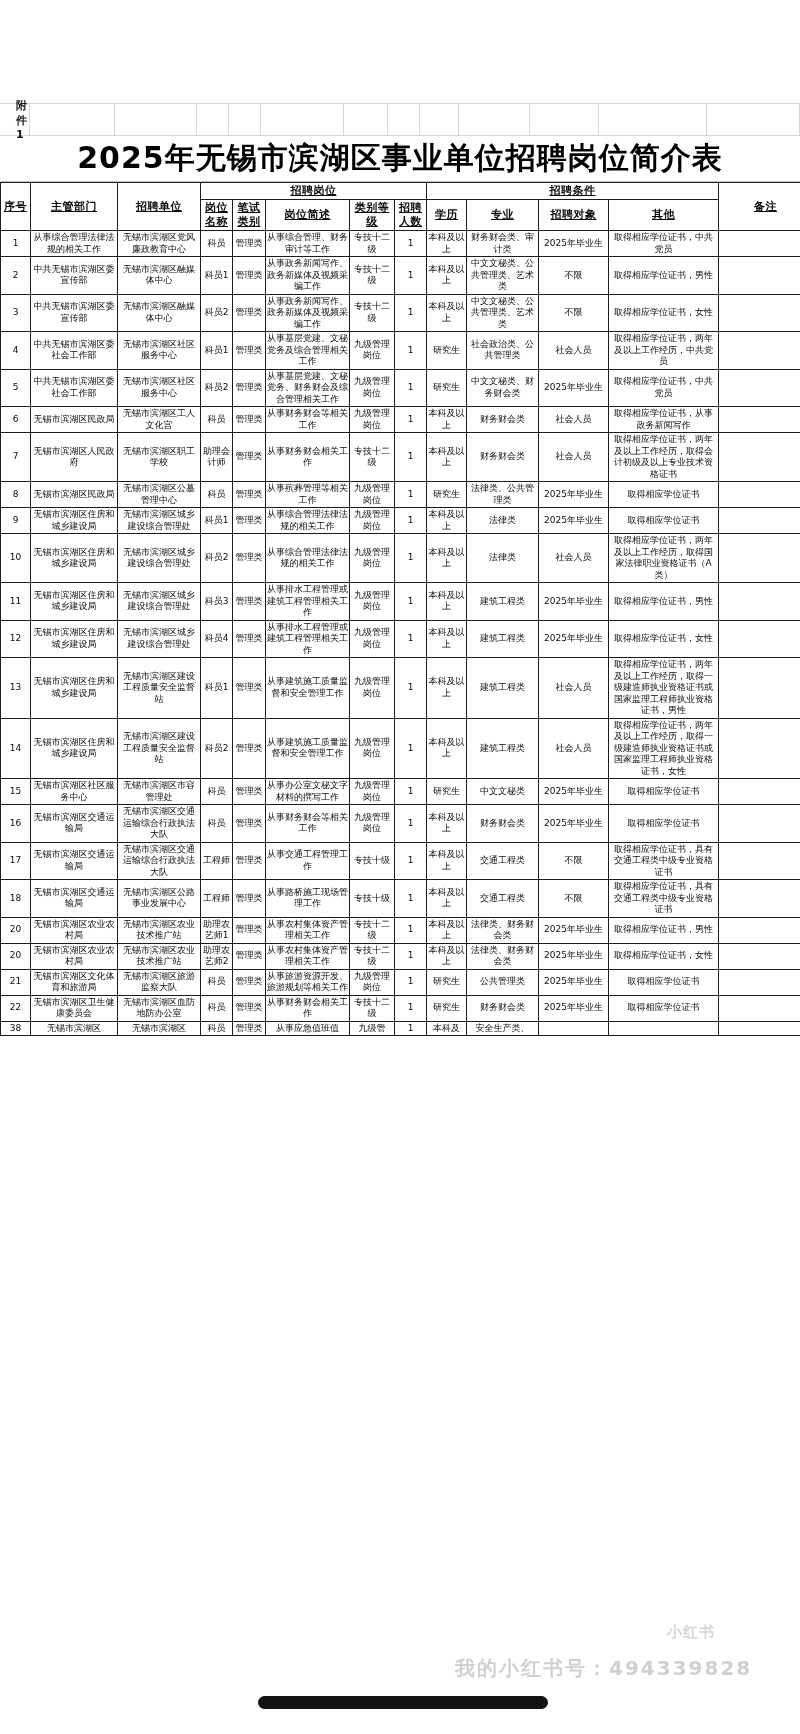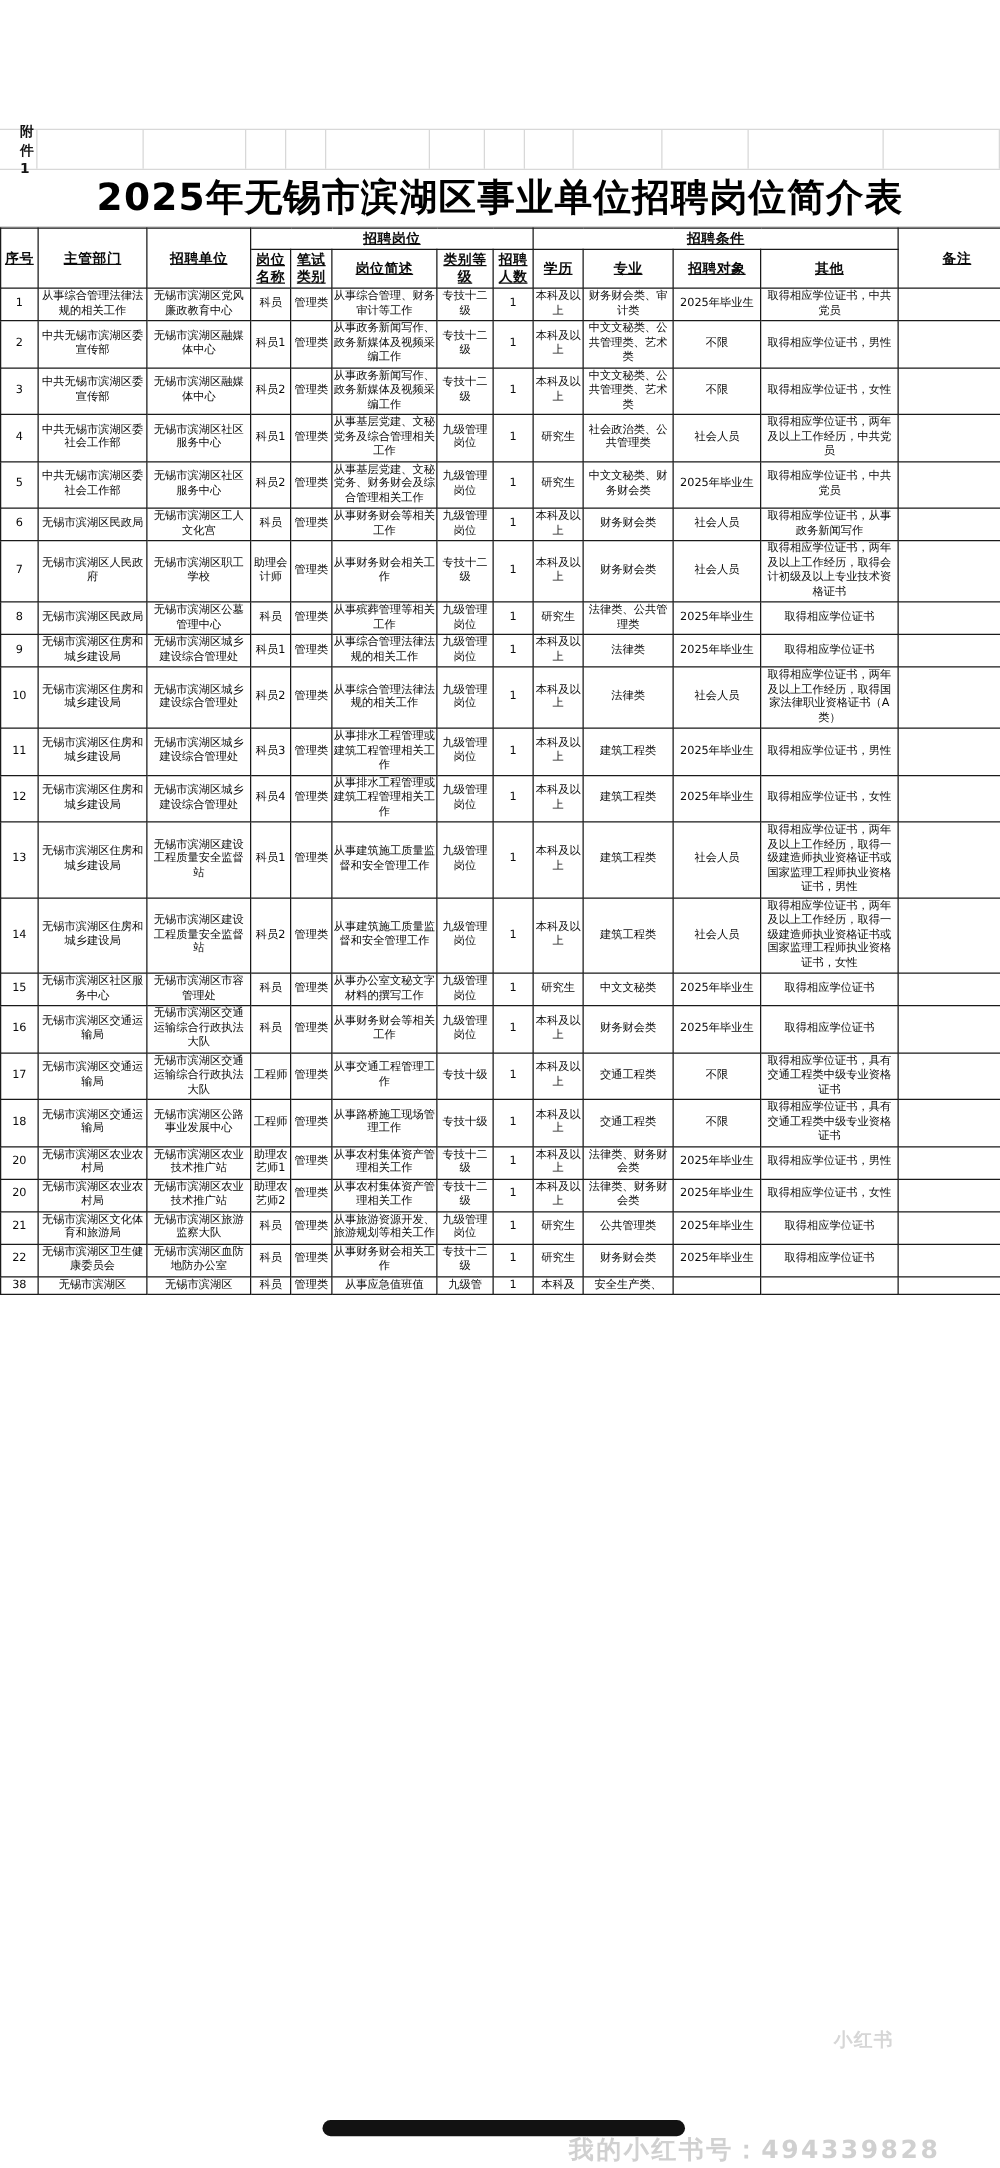--- a/index.html
+++ b/index.html
@@ -121,7 +121,7 @@
     letter-spacing:2px;
     white-space:nowrap;
     left:455px;
-    top:1706px;
+    top:1655px;
     text-shadow:0 0 2px rgba(255,255,255,0.6);
   }
   .wm-logo{

